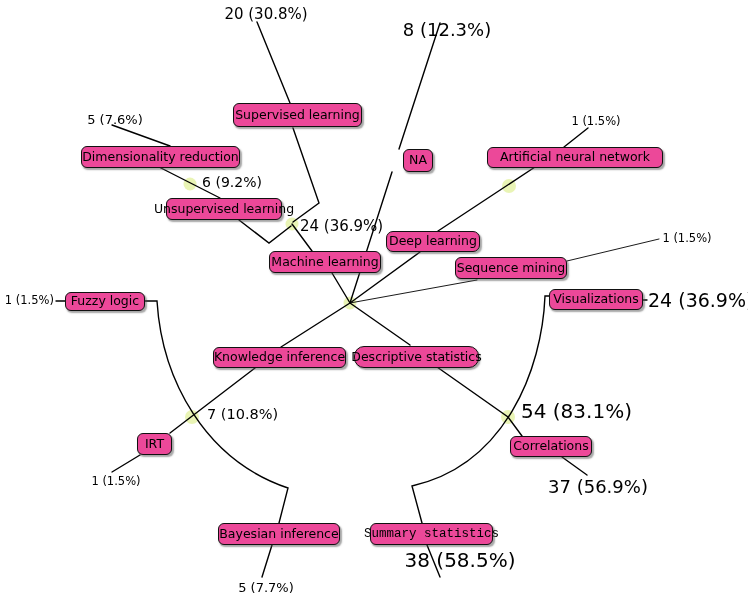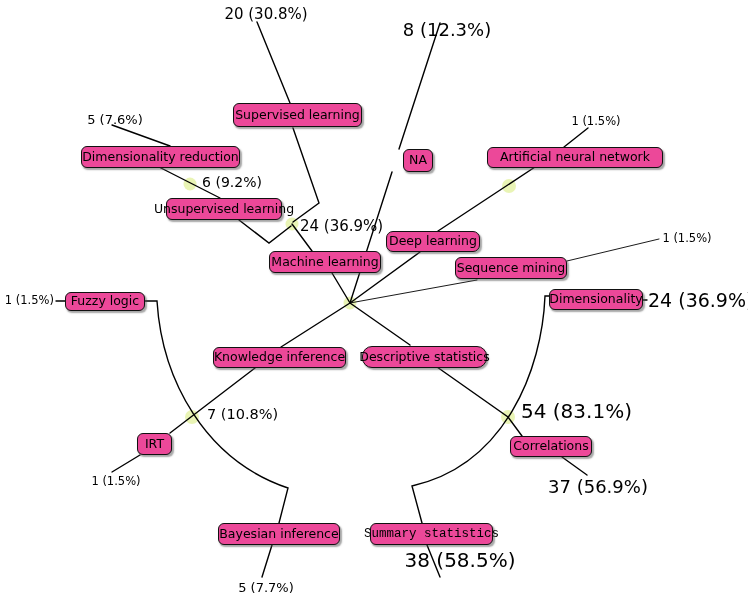--- a/index.html
+++ b/index.html
@@ -74,7 +74,7 @@
   <div class="node" style="left:386px;top:231px;width:94px;height:21px;border-radius:7px;">Deep learning</div>
   <div class="node" style="left:455px;top:257px;width:112px;height:22px;">Sequence mining</div>
   <div class="node" style="left:65px;top:292px;width:80px;height:19px;">Fuzzy logic</div>
-  <div class="node" style="left:549px;top:289px;width:94px;height:21px;">Dimensionality</div>
+  <div class="node" style="left:549px;top:289px;width:94px;height:21px;">Visualizations</div>
   <div class="node" style="left:213px;top:347px;width:133px;height:21px;">Knowledge inference</div>
   <div class="node" style="left:362px;top:346px;width:125px;height:22px;border-radius:10px;">Descriptive statistics</div>
   <div class="node" style="left:137px;top:433px;width:35px;height:22px;">IRT</div>

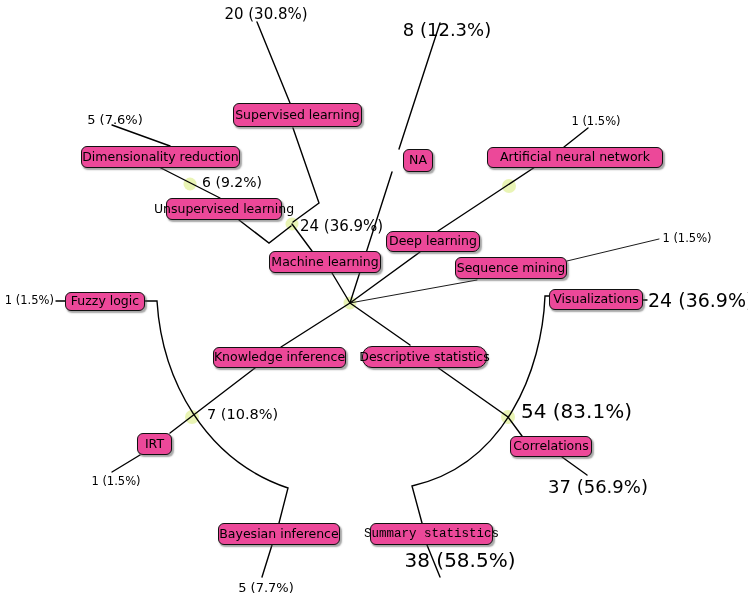--- a/index.html
+++ b/index.html
@@ -76,7 +76,7 @@
   <div class="node" style="left:65px;top:292px;width:80px;height:19px;">Fuzzy logic</div>
   <div class="node" style="left:549px;top:289px;width:94px;height:21px;">Visualizations</div>
   <div class="node" style="left:213px;top:347px;width:133px;height:21px;">Knowledge inference</div>
-  <div class="node" style="left:362px;top:346px;width:125px;height:22px;border-radius:10px;">Descriptive statistics</div>
+  <div class="node" style="left:354px;top:346px;width:125px;height:22px;border-radius:10px;">Descriptive statistics</div>
   <div class="node" style="left:137px;top:433px;width:35px;height:22px;">IRT</div>
   <div class="node" style="left:510px;top:436px;width:82px;height:21px;">Correlations</div>
   <div class="node" style="left:218px;top:523px;width:122px;height:22px;">Bayesian inference</div>

